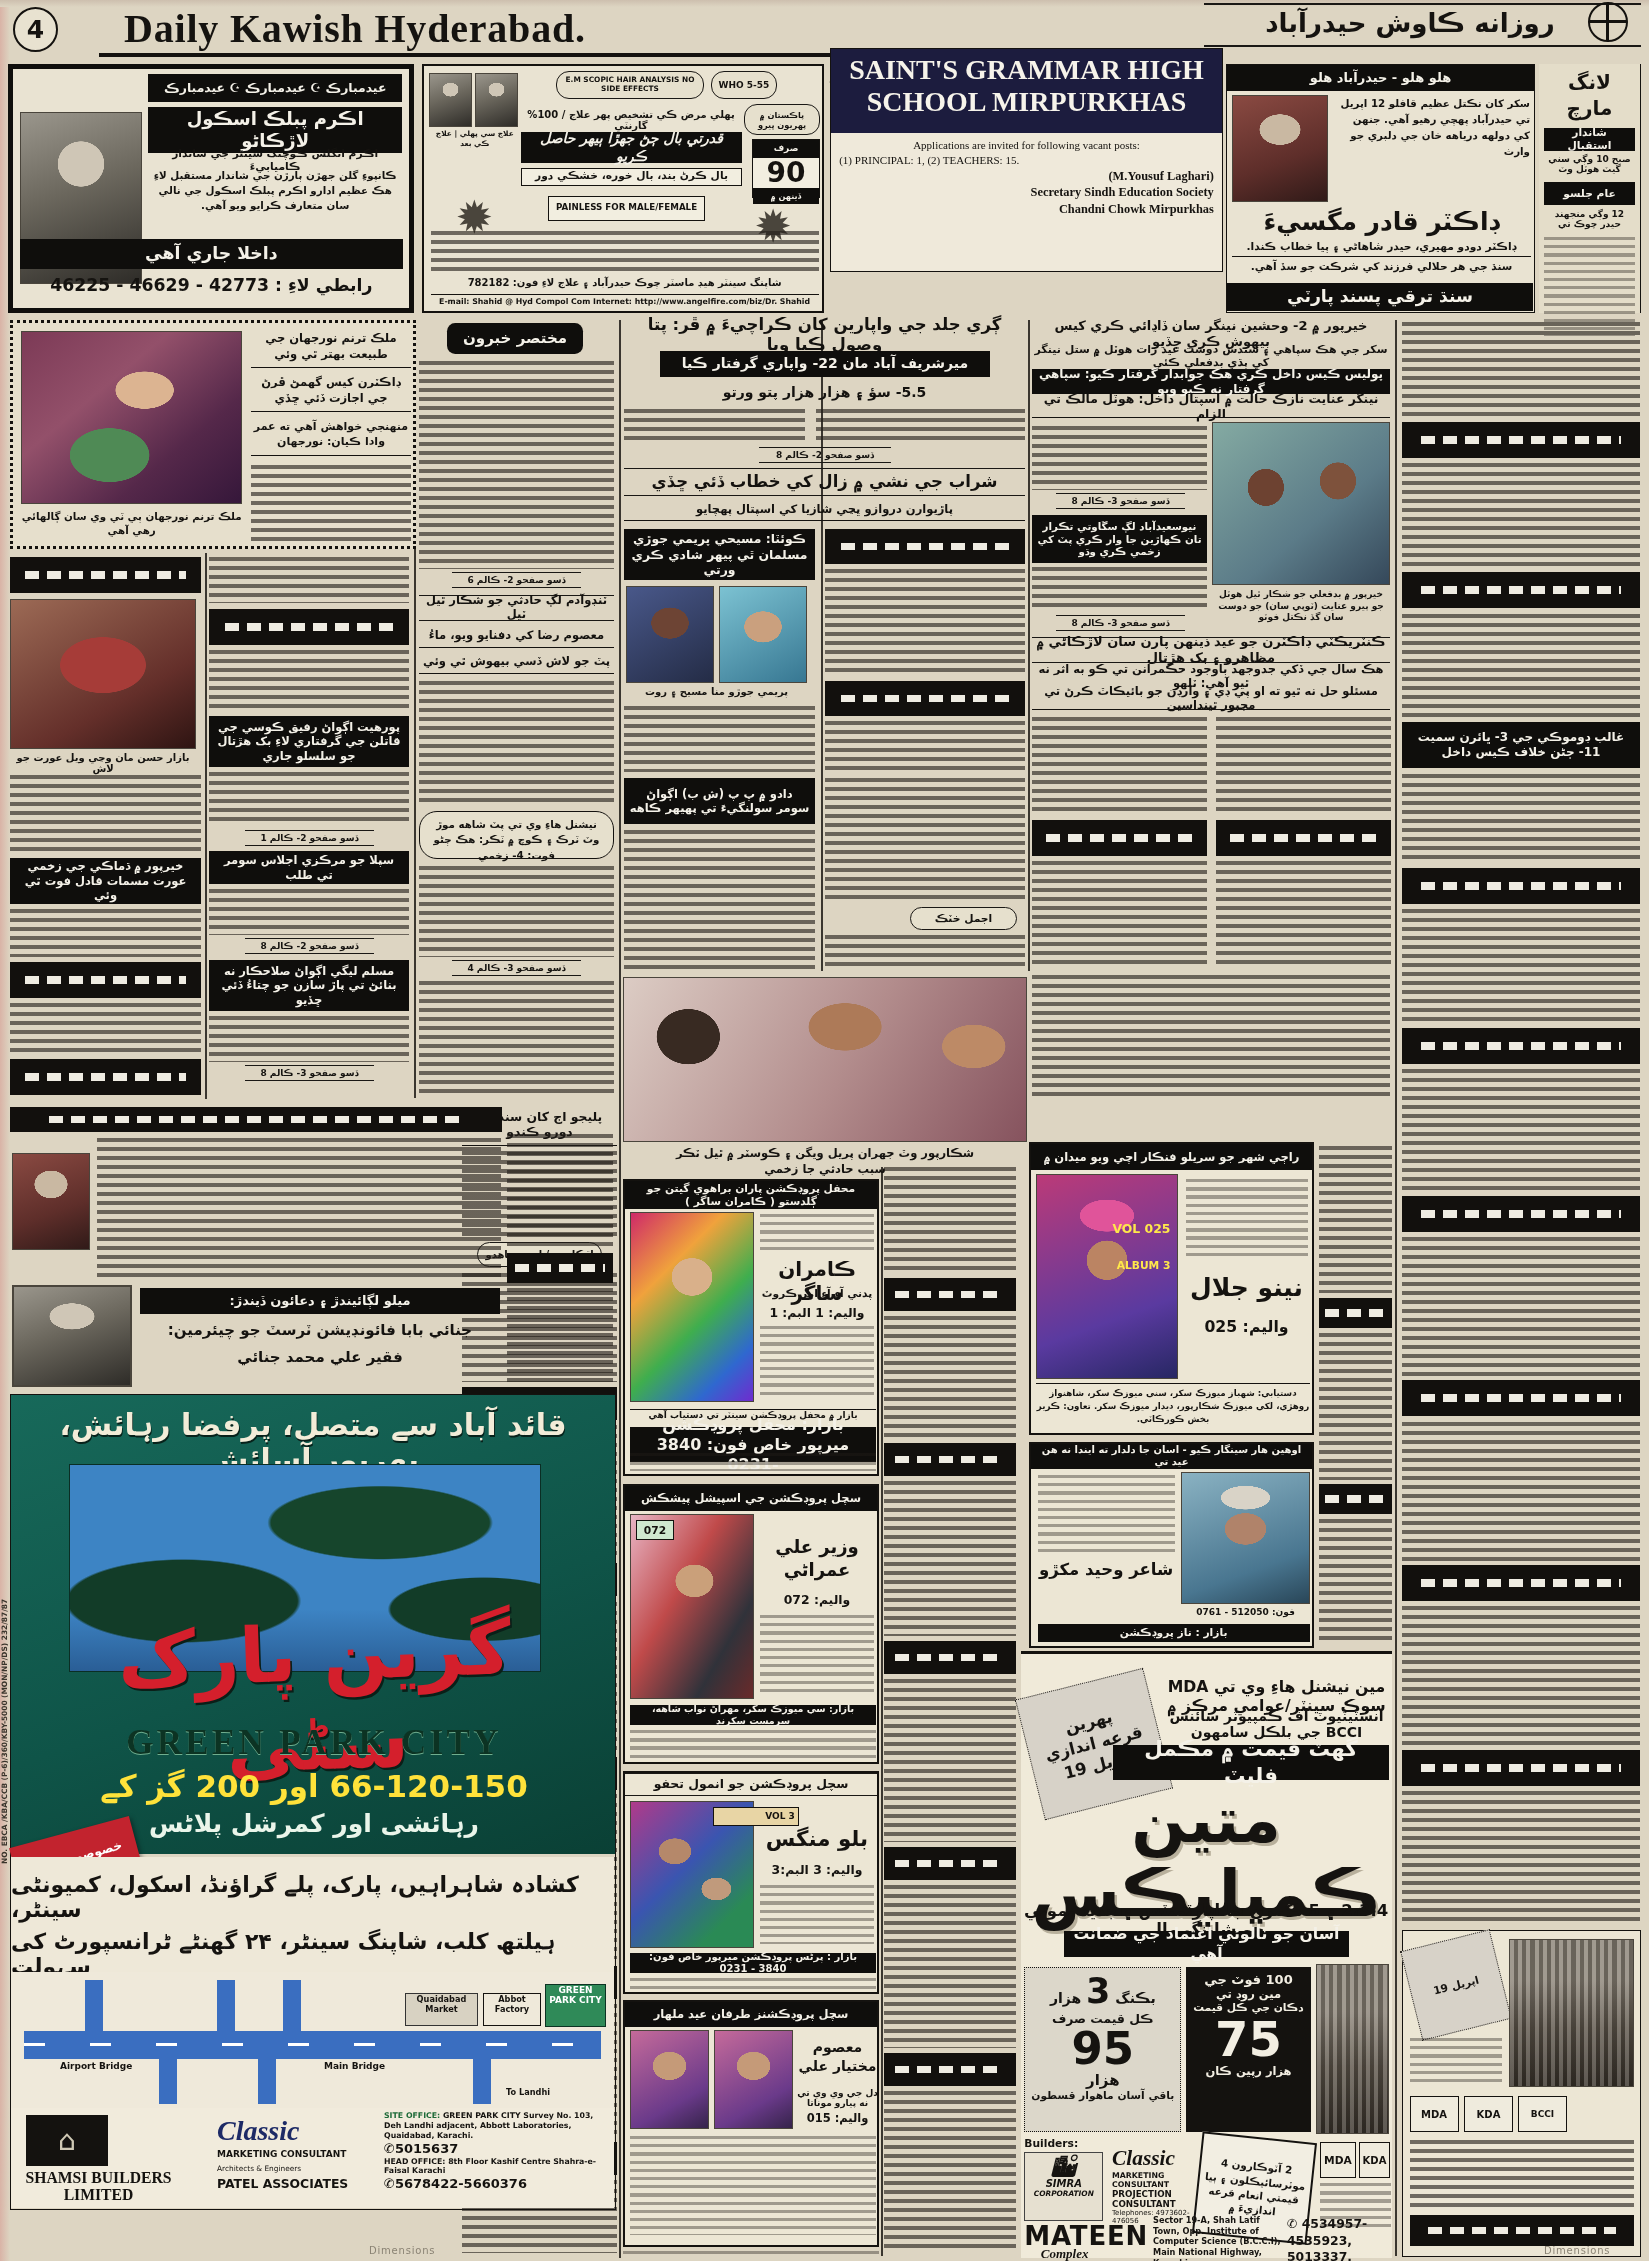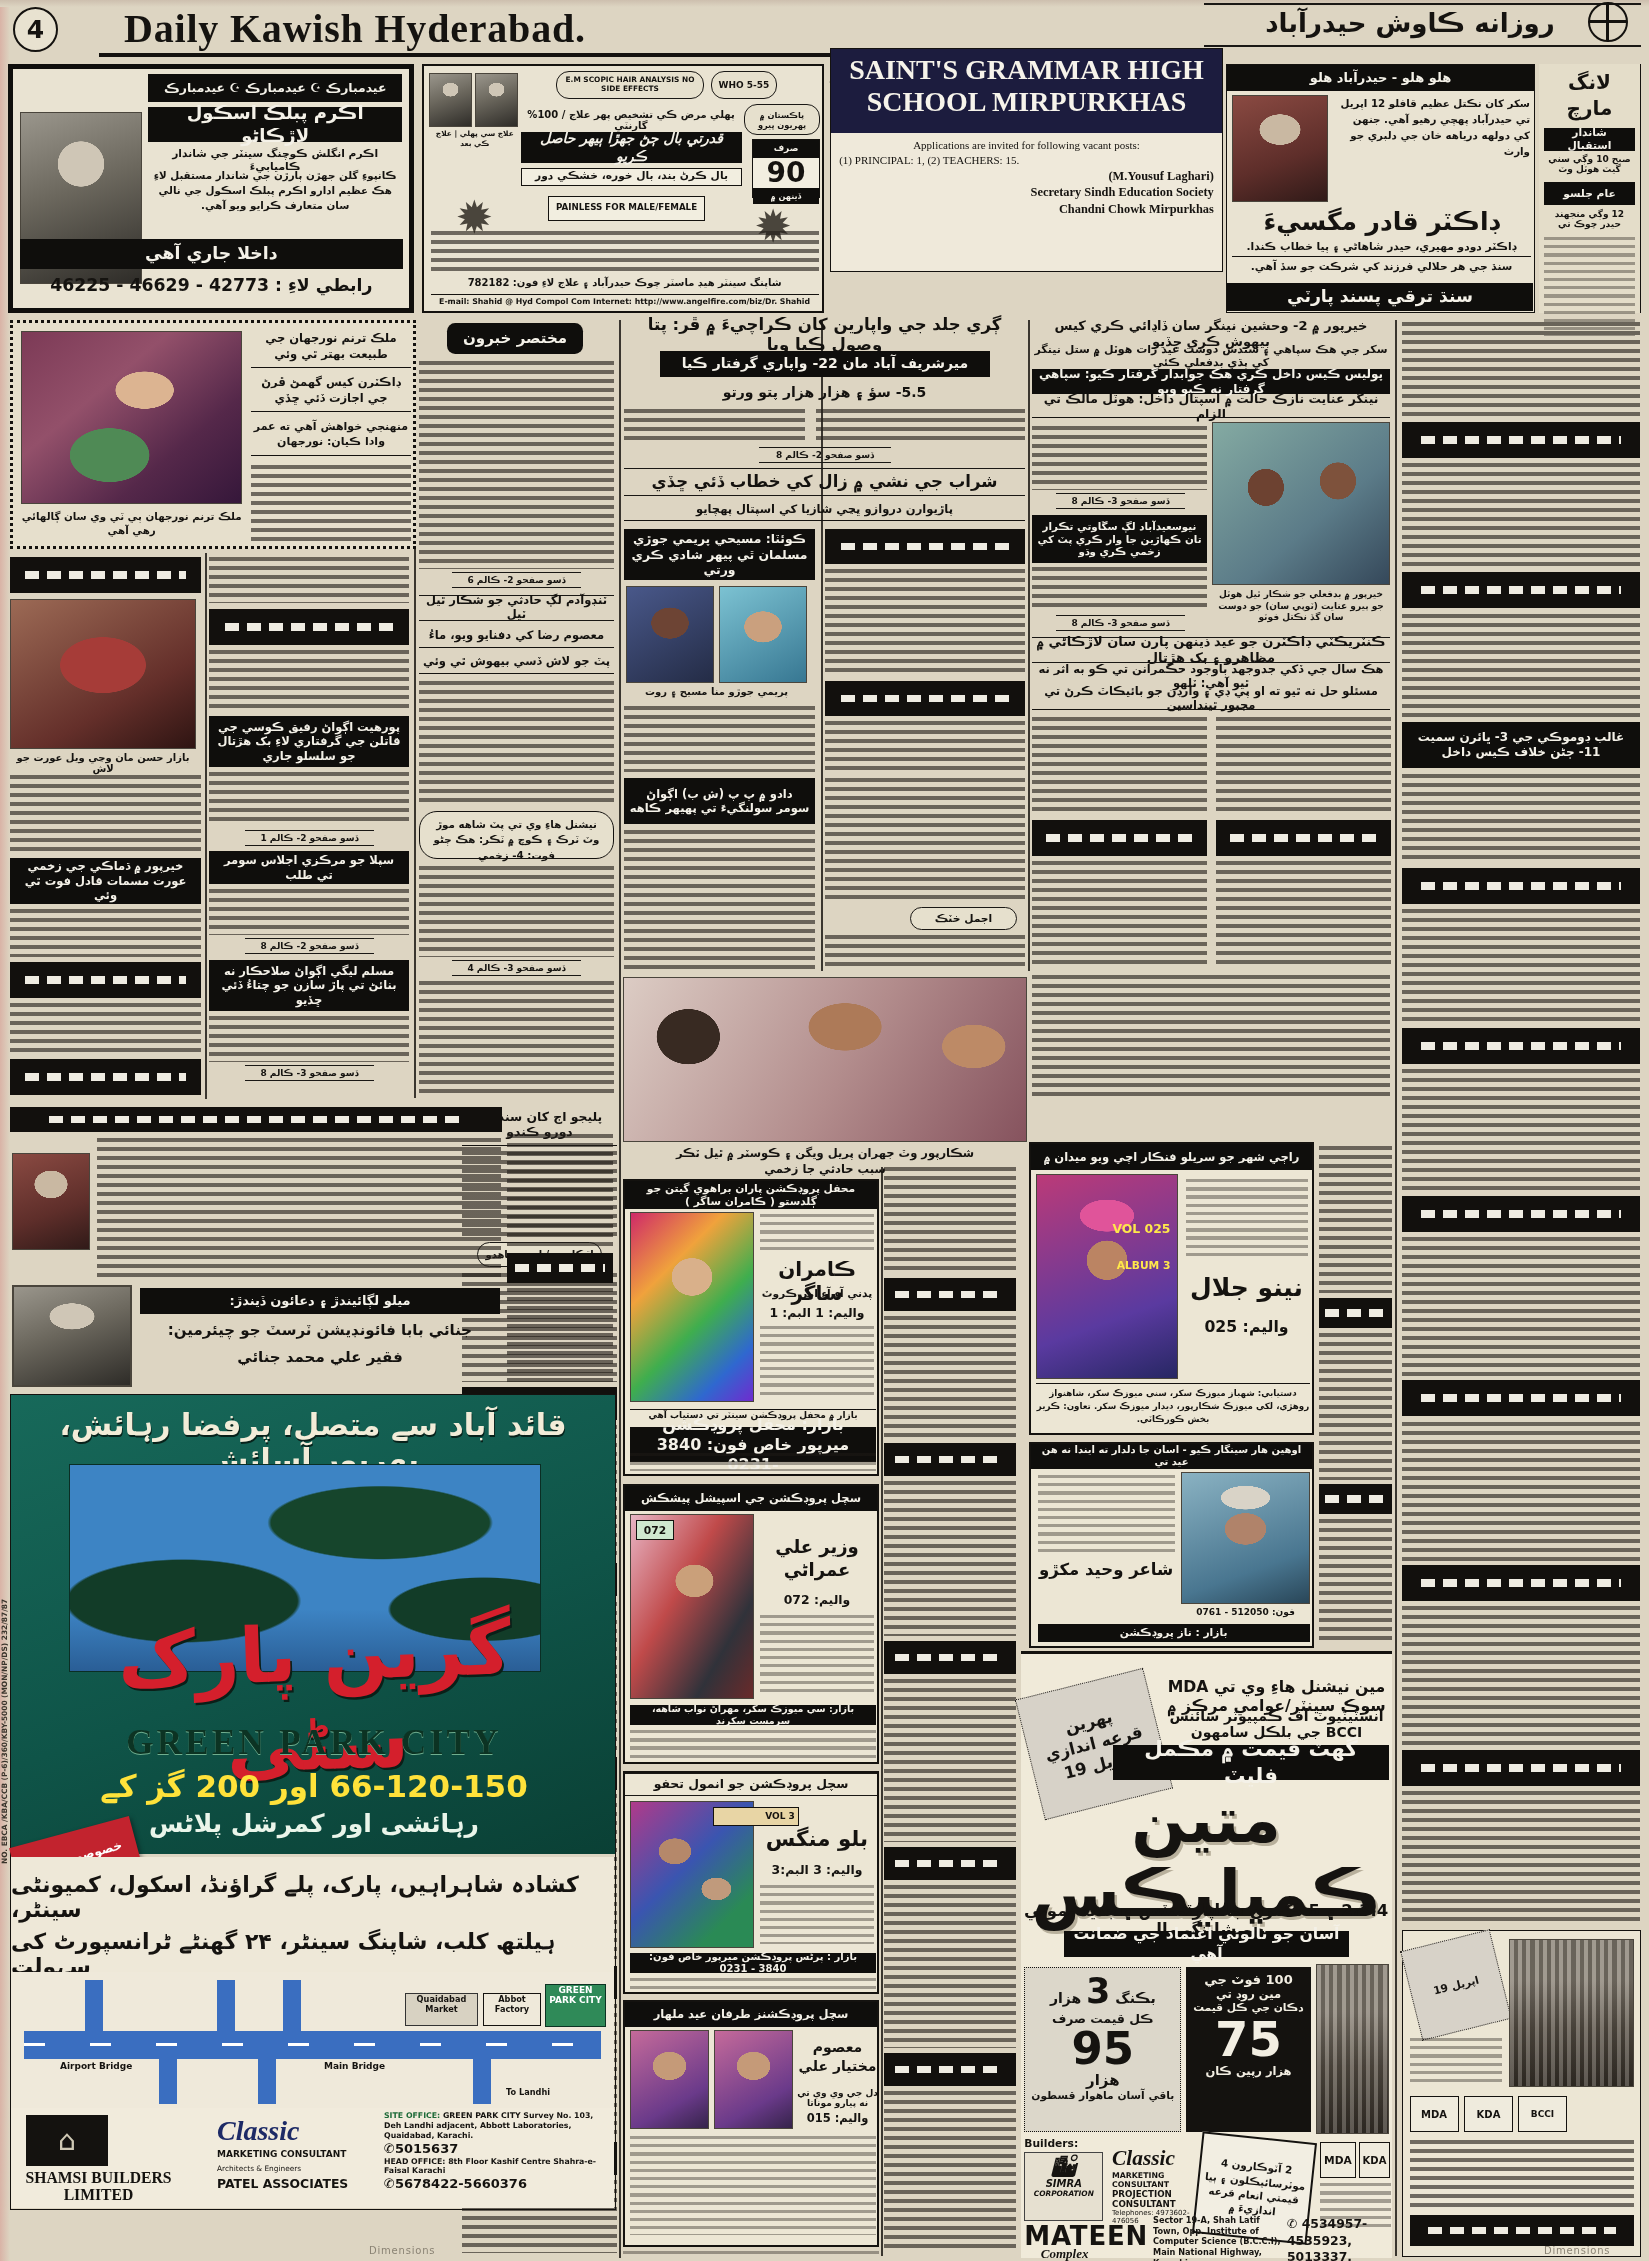--- a/index.html
+++ b/index.html
@@ -73,7 +73,7 @@
     <div class="a bar rtl" style="left:135px;top:5px;width:254px;height:28px;font-size:12.4px;">
         <span>عيدمبارڪ ☪ عيدمبارڪ ☪ عيدمبارڪ</span>
       </div>
-    <div class="a bar rtl" style="left:135px;top:38px;width:254px;height:35px;font-size:18px;">
+    <div class="a bar rtl" style="left:135px;top:38px;width:254px;height:46px;font-size:18px;">
         <span>اڪرم پبلڪ اسڪول لاڙڪاڻو</span>
       </div>
     <div class="a rtl b c" style="left:135px;top:78px;width:254px;font-size:10.7px;"><span>اڪرم انگلش ڪوچنگ سينٽر جي شاندار ڪاميابيءَ</span></div>

